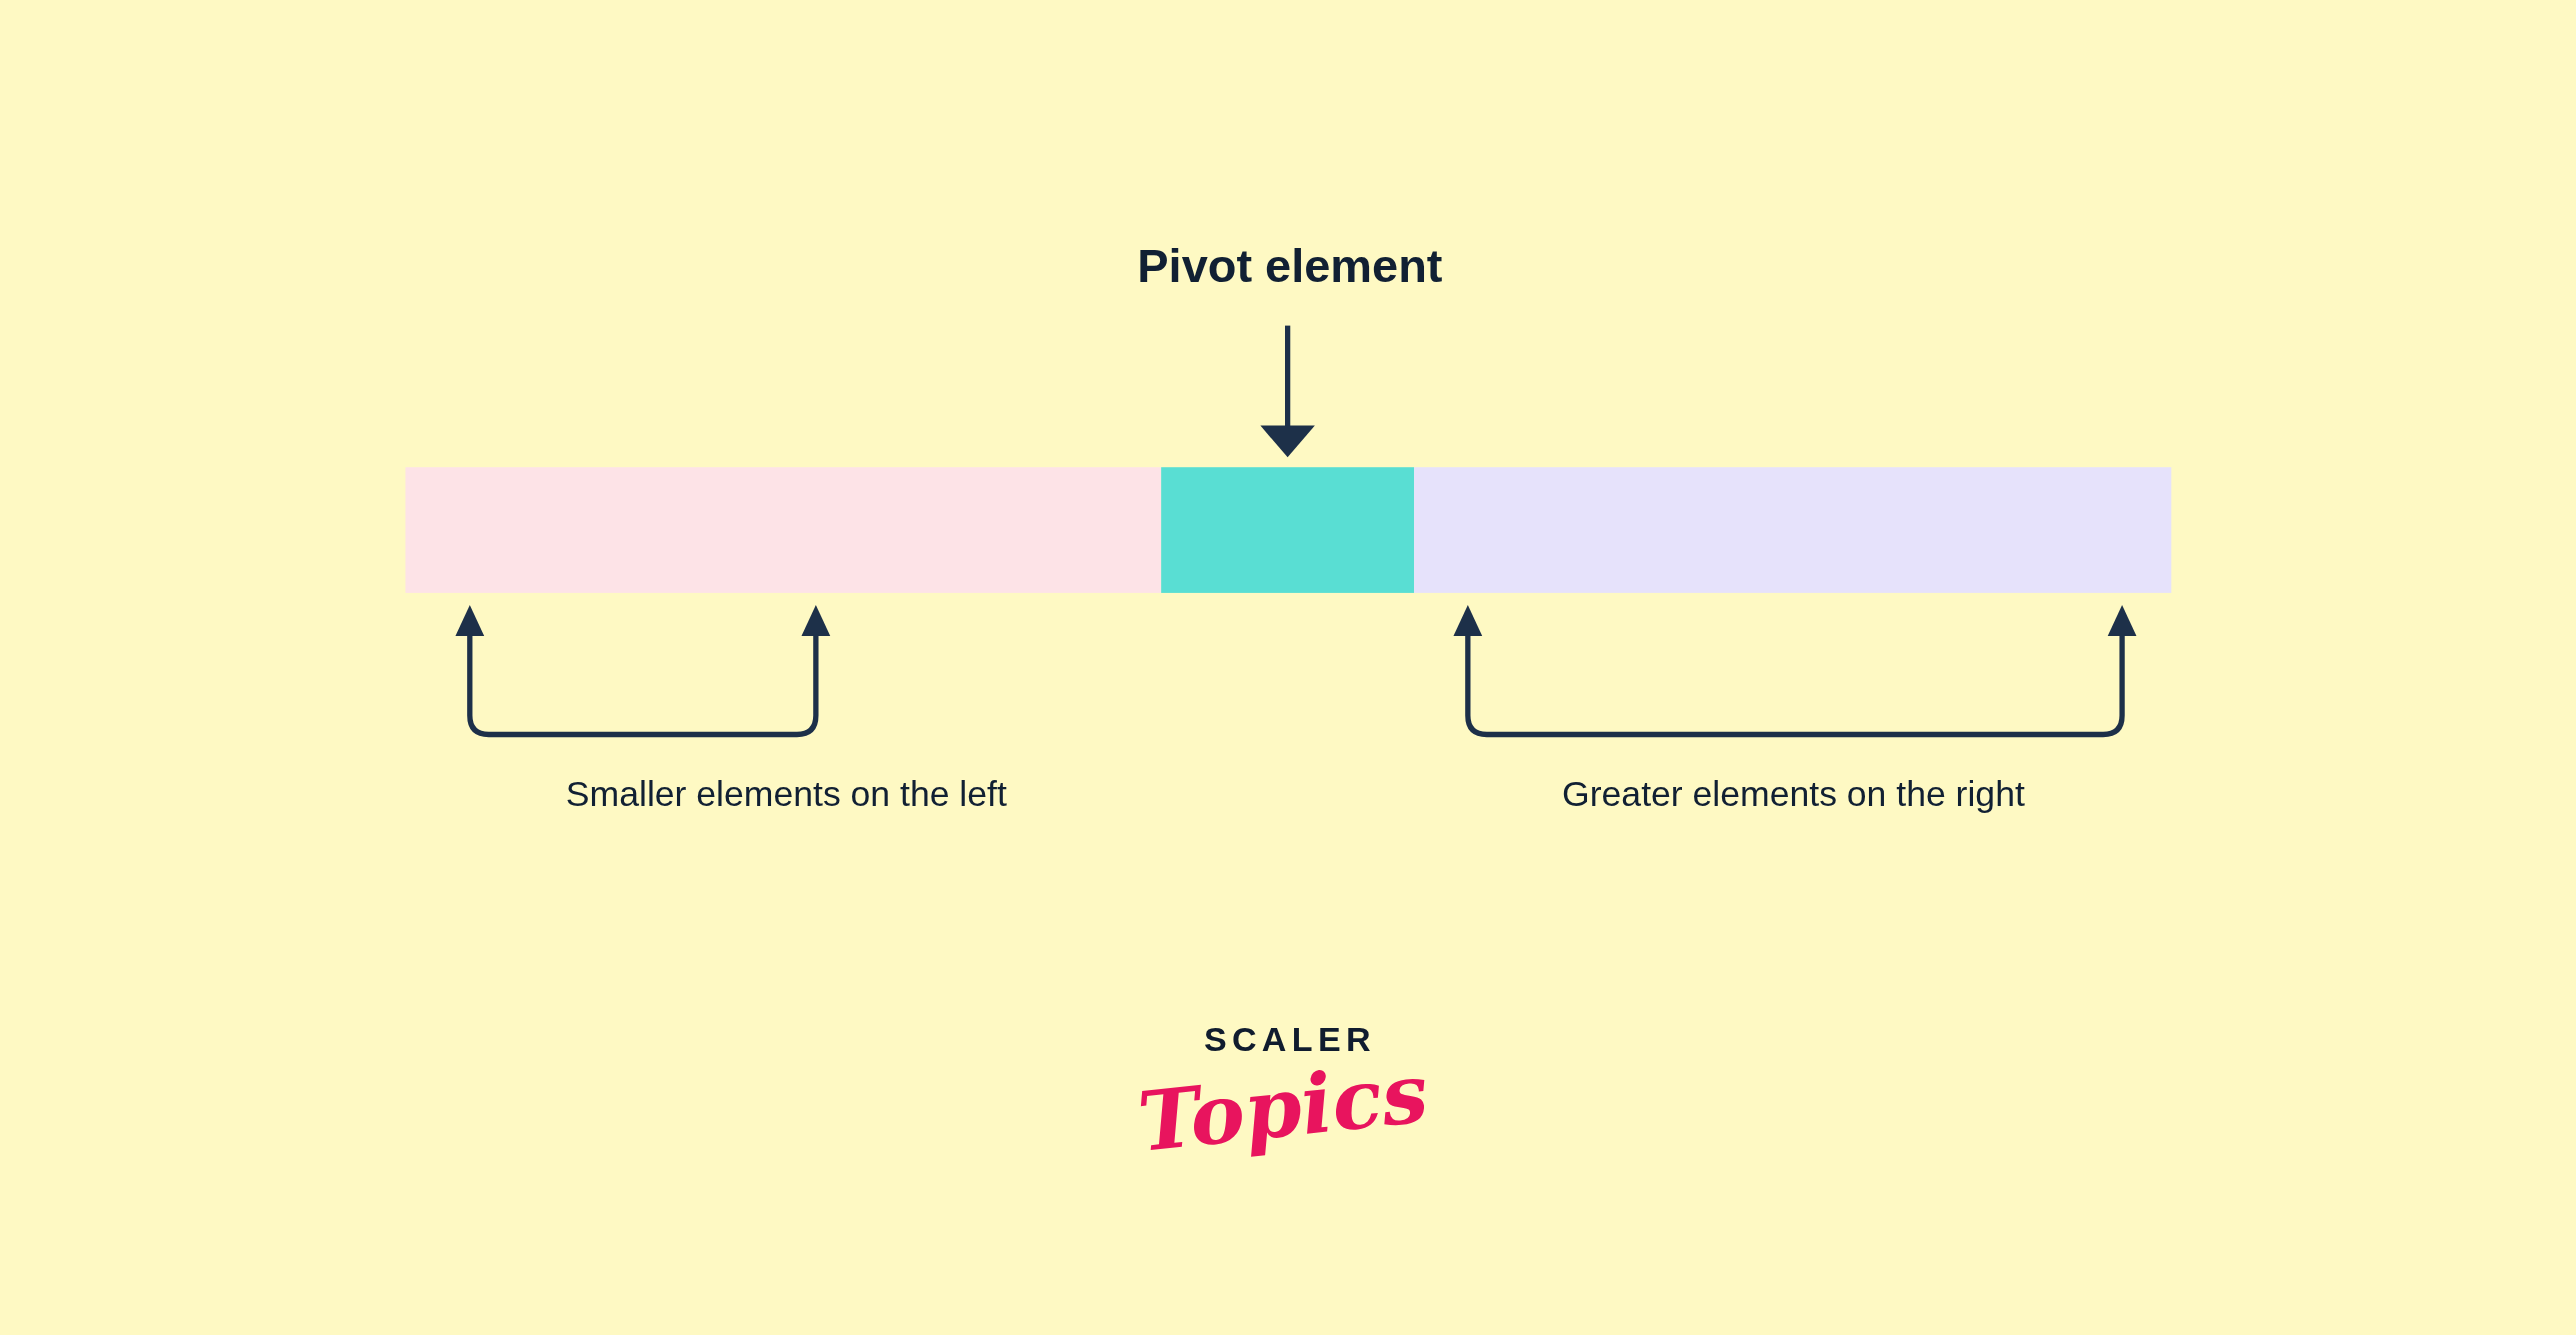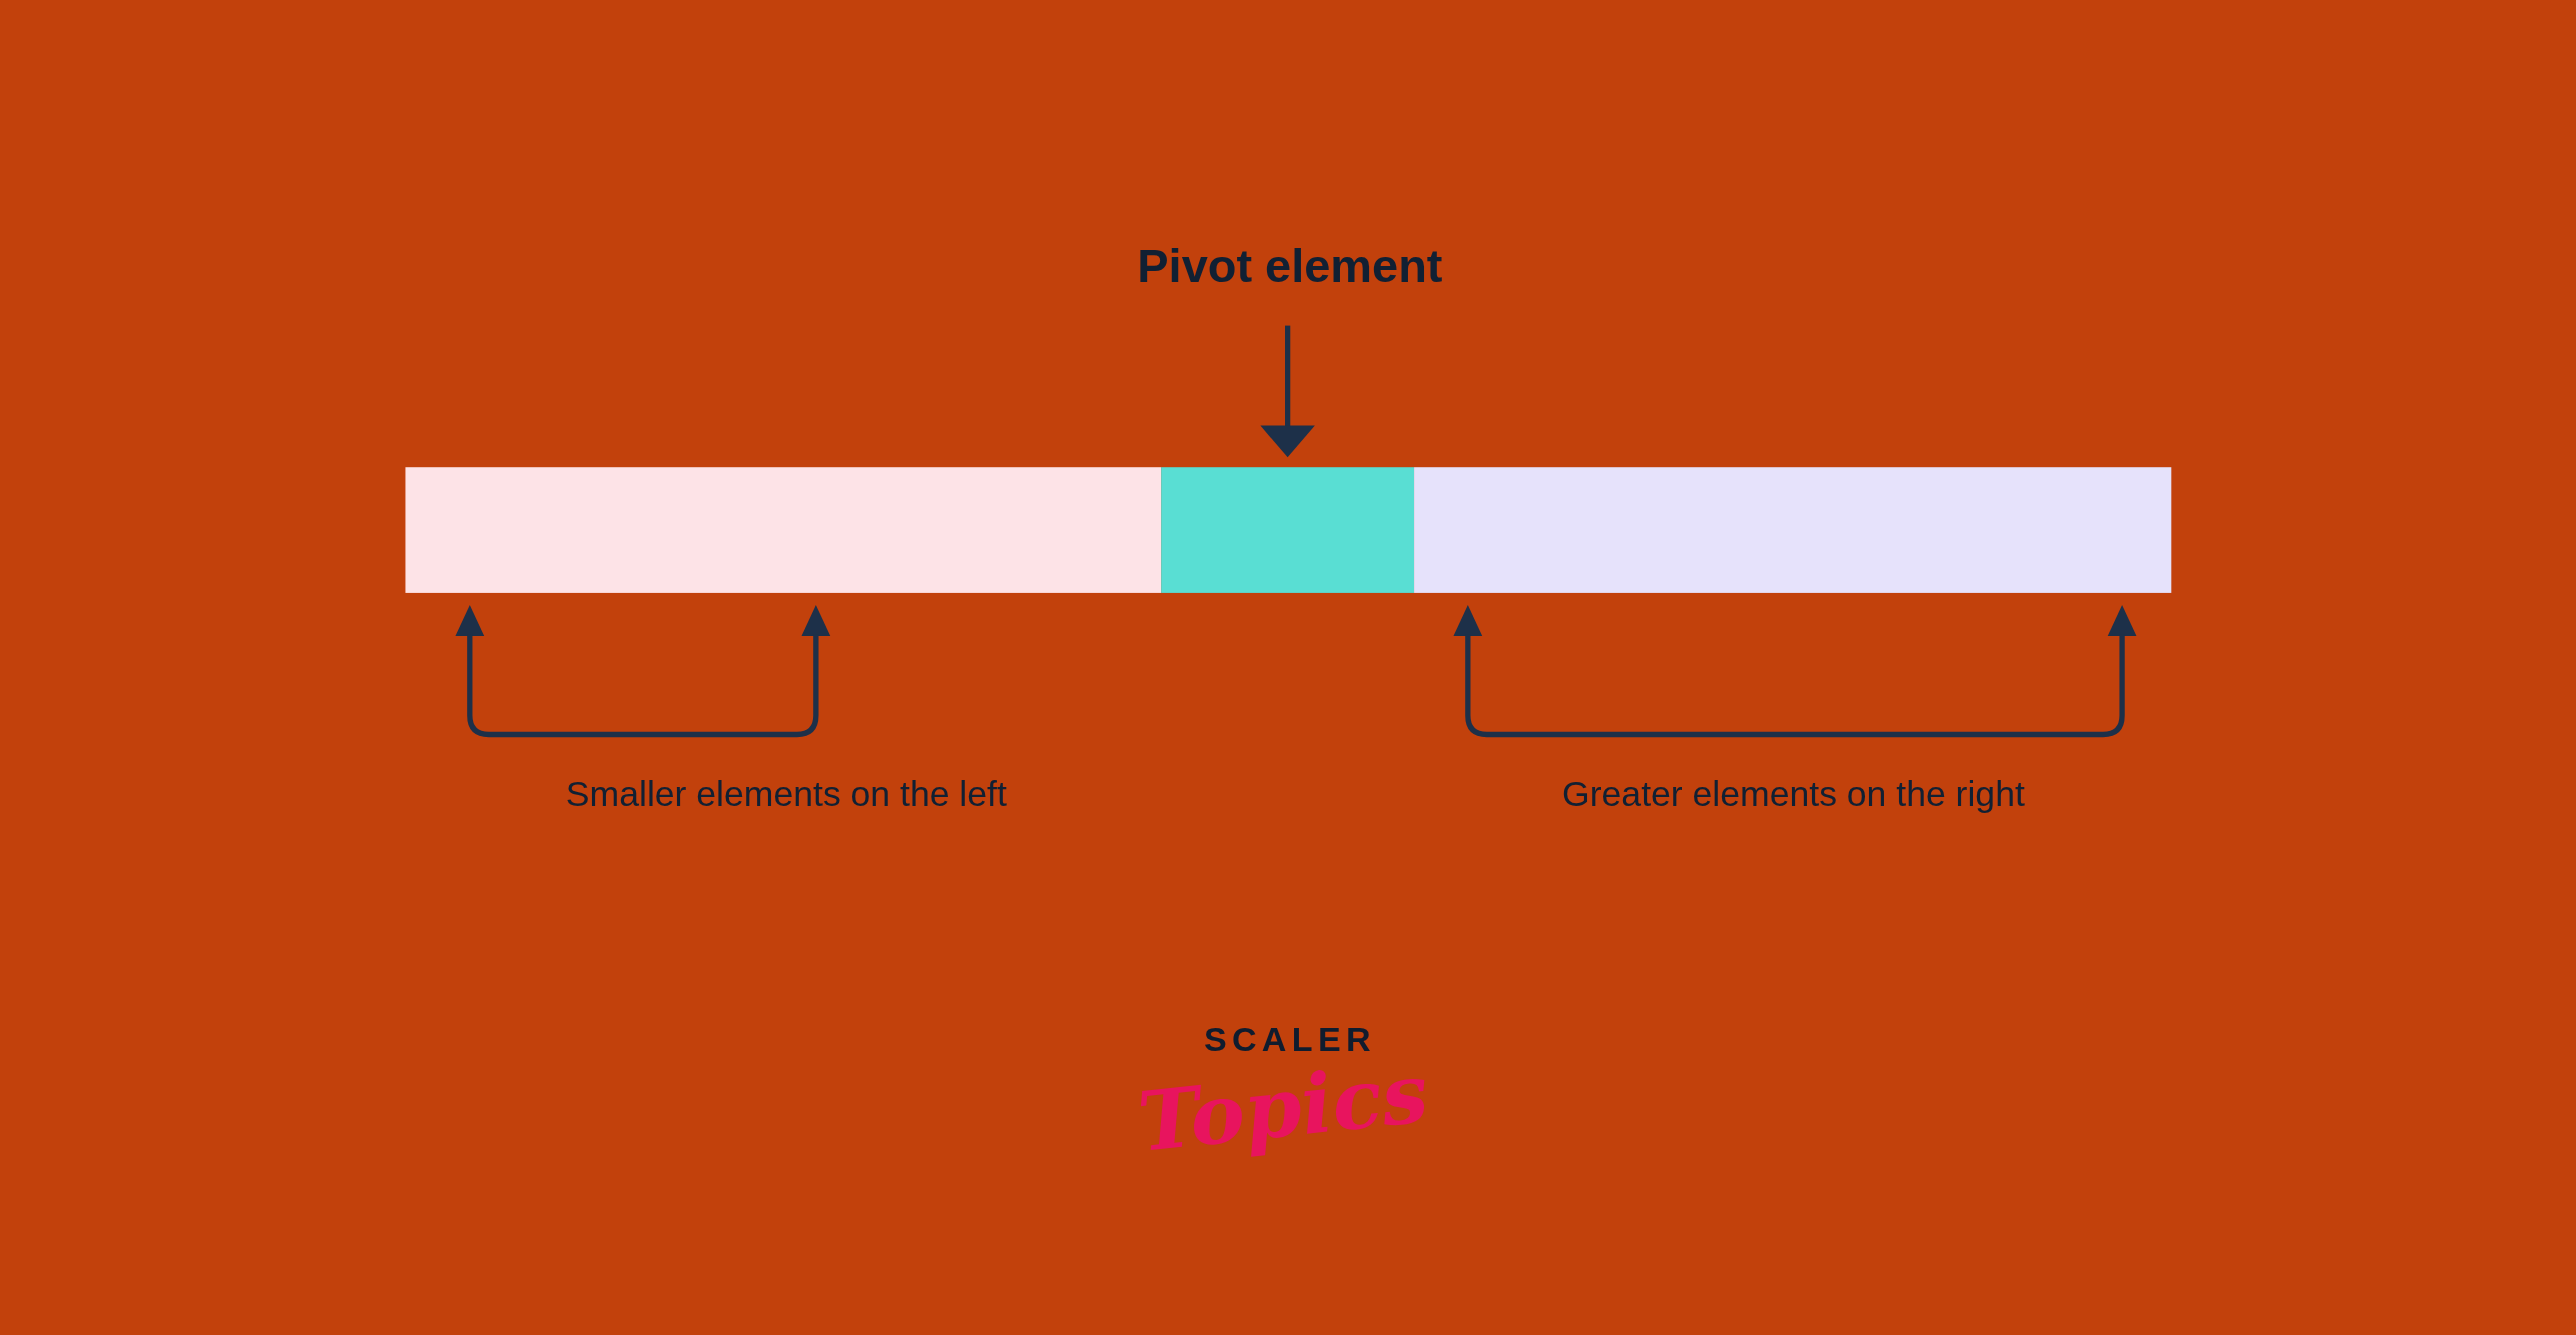--- a/index.html
+++ b/index.html
@@ -15,7 +15,7 @@
     position: relative;
     width: 2576px;
     height: 1335px;
-    background: #c2410c;
+    background: #fef9c3;
     overflow: hidden;
   }
   #diagram-svg {

